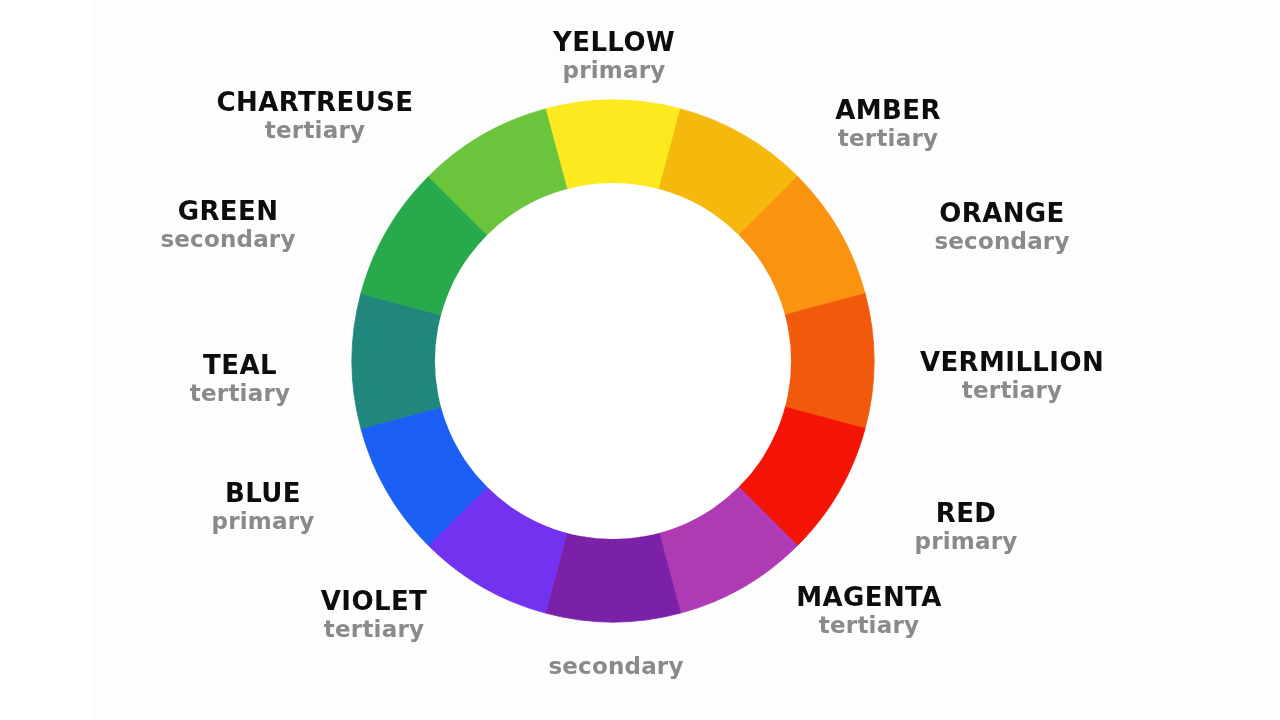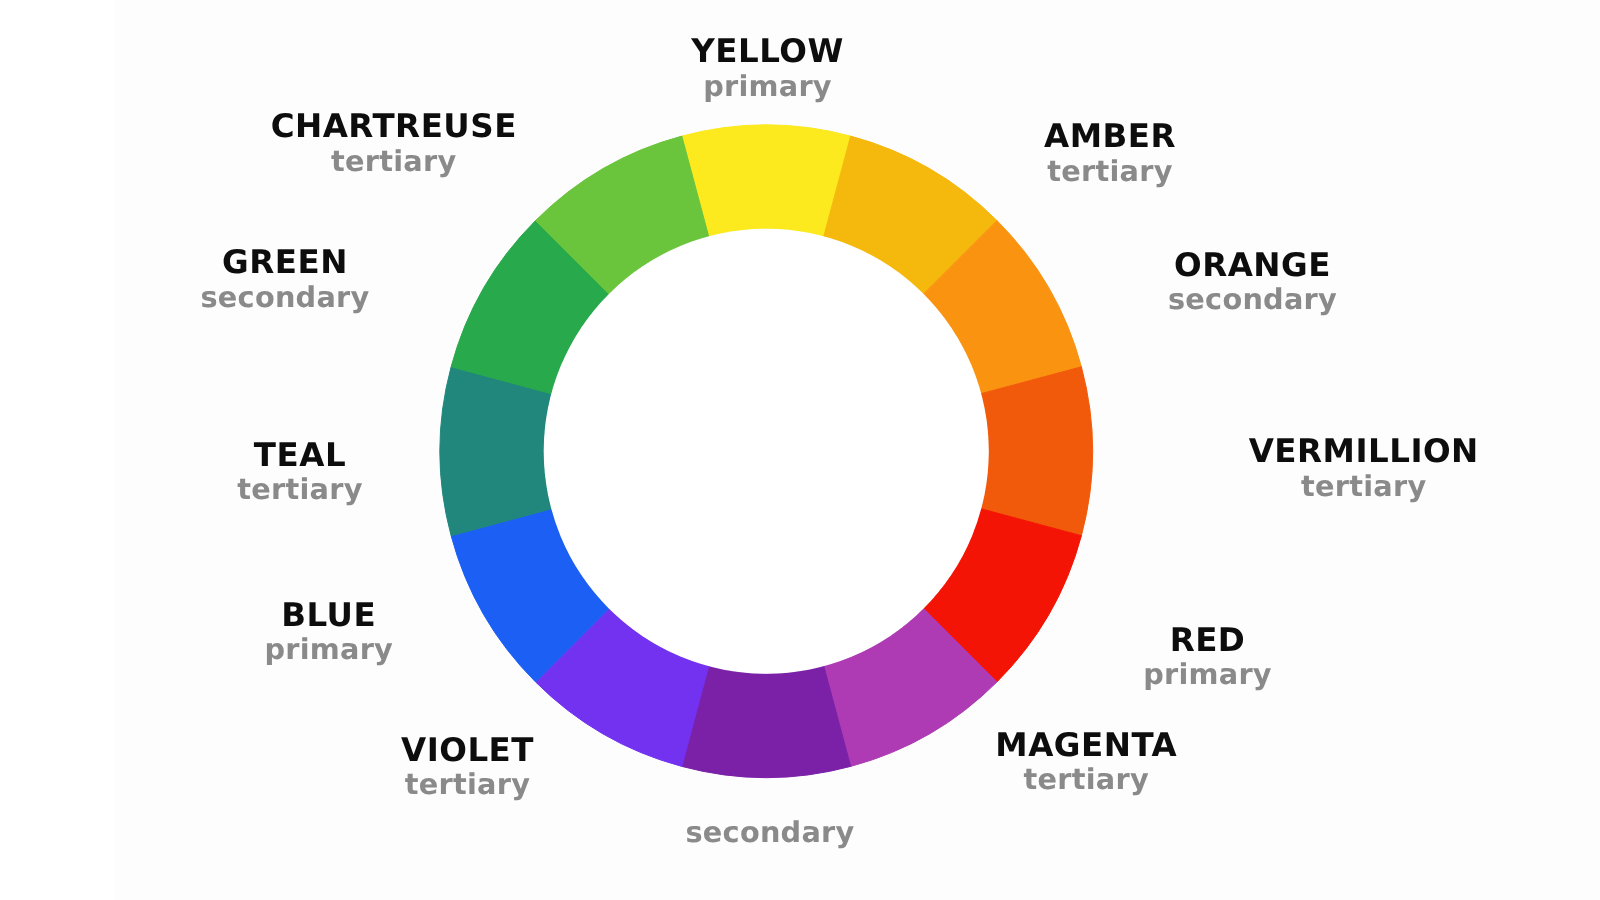--- a/index.html
+++ b/index.html
@@ -103,7 +103,7 @@
         <span class="name">ORANGE</span>
         <span class="role">secondary</span>
       </div>
-      <div class="label" style="left: 1091px; top: 375px;">
+      <div class="label" style="left: 1012px; top: 375px;">
         <span class="name">VERMILLION</span>
         <span class="role">tertiary</span>
       </div>

